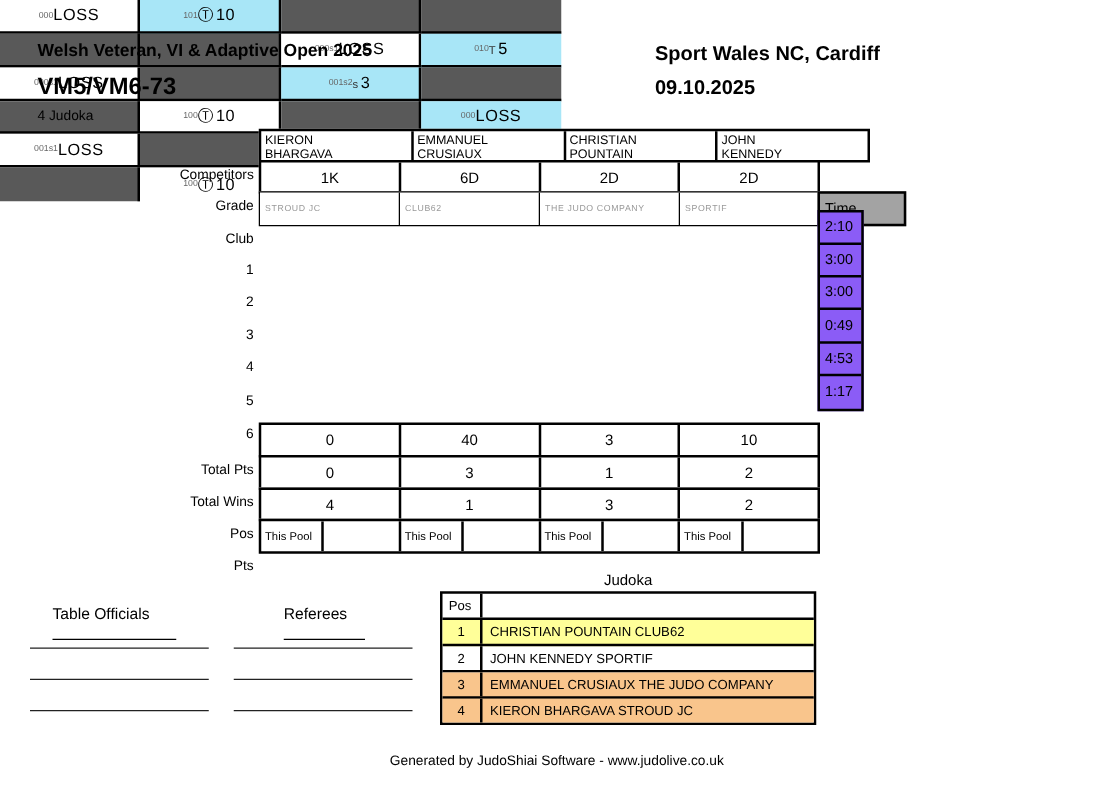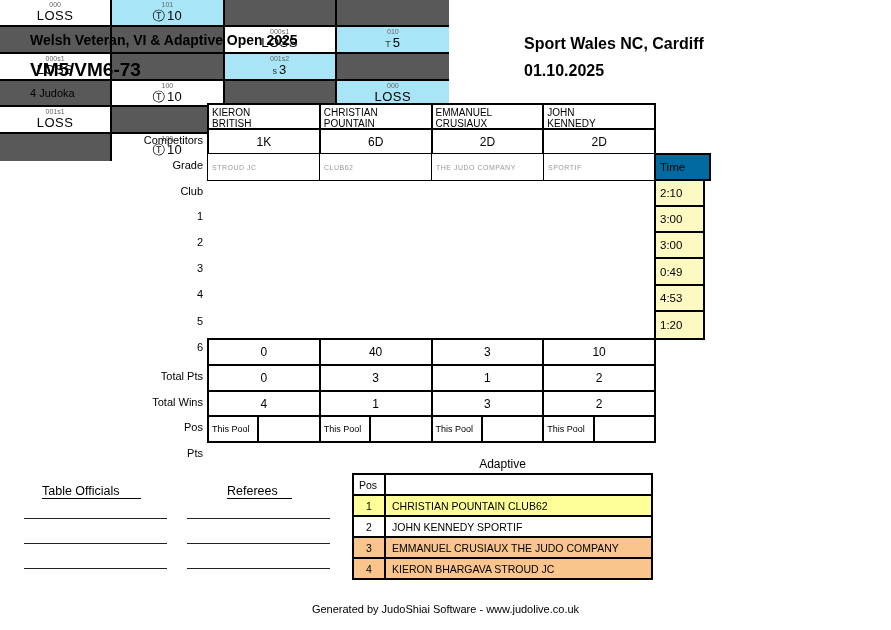--- a/index.html
+++ b/index.html
@@ -38,7 +38,7 @@
   .match-band{left:207px;top:179px;width:449px;height:161px;display:grid;
               grid-template-columns:repeat(4,1fr);grid-template-rows:repeat(6,1fr);}
   .mcell{border-right:2px solid #000;border-bottom:2px solid #000;box-sizing:border-box;
-         display:flex;flex-direction:column;align-items:center;overflow:hidden;}
+         display:flex;flex-direction:row;align-items:center;overflow:hidden;justify-content:center;}
   .match-band .mcell:nth-child(4n){border-right:none;}
   .match-band .mcell:nth-child(n+21){border-bottom:none;}
   .mg{background:#595959;}

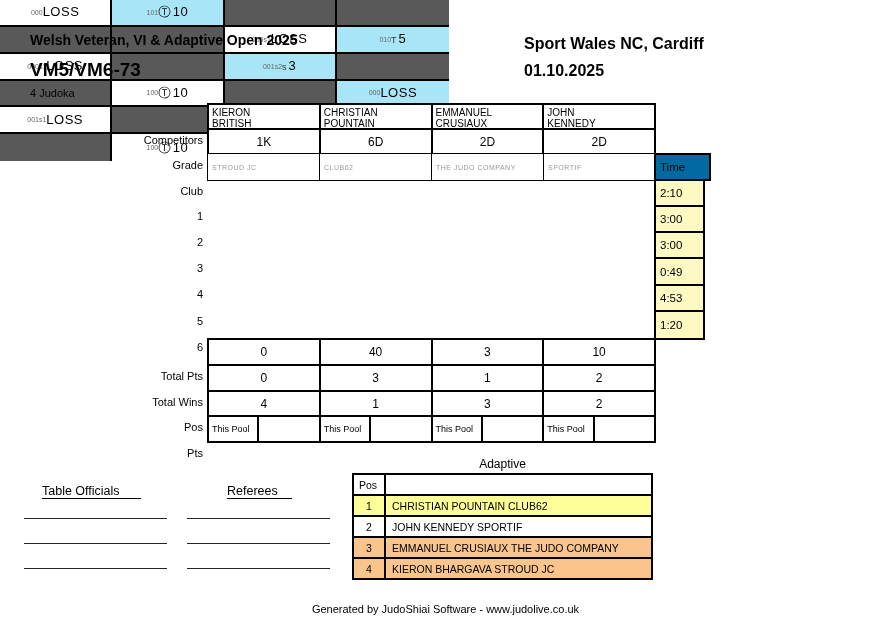--- a/index.html
+++ b/index.html
@@ -99,7 +99,7 @@
   <div class="subtitle">VM5/VM6-73</div>
   <div class="judoka">4 Judoka</div>
   <div class="venue">Sport Wales NC, Cardiff</div>
-  <div class="date">01.10.2025</div>
+  <div class="date">09.10.2025</div>
 
 
   <div class="lbl" style="top:110px">Competitors</div>

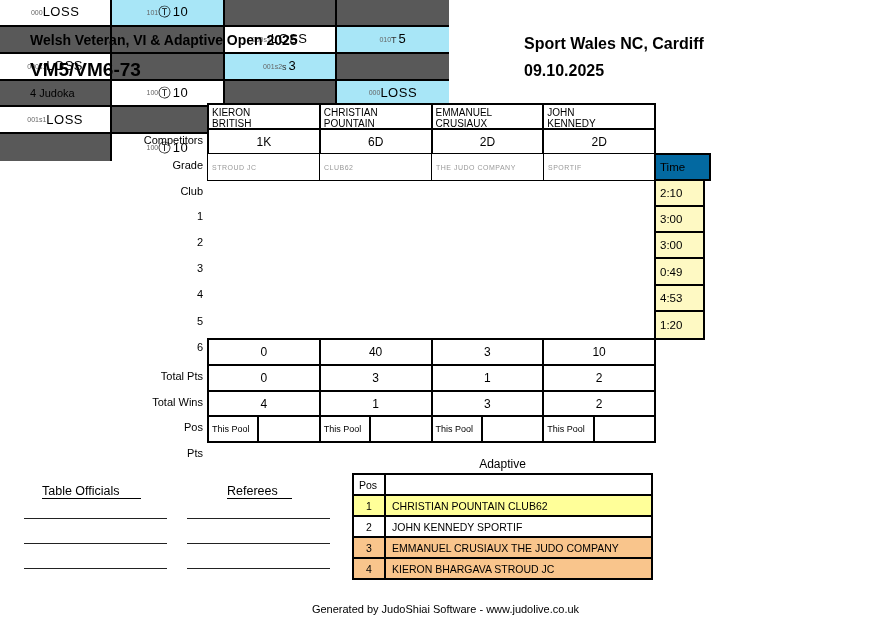--- a/index.html
+++ b/index.html
@@ -26,7 +26,7 @@
   .band>div{flex:1;box-sizing:border-box;border-right:2px solid #000;overflow:hidden;}
   .band>div:last-child{border-right:none;}
 
-  .comp-band{left:207px;top:103px;width:449px;height:27px;align-items:center;}
+  .comp-band{left:207px;top:103px;width:489px;height:27px;align-items:center;}
   .hcell{font-size:10px;line-height:11px;padding:2px 0 0 3px;}
   .grade-band{left:207px;top:128px;width:449px;height:27px;text-align:center;}
   .gcell{display:flex;align-items:center;justify-content:center;font-size:12px;}

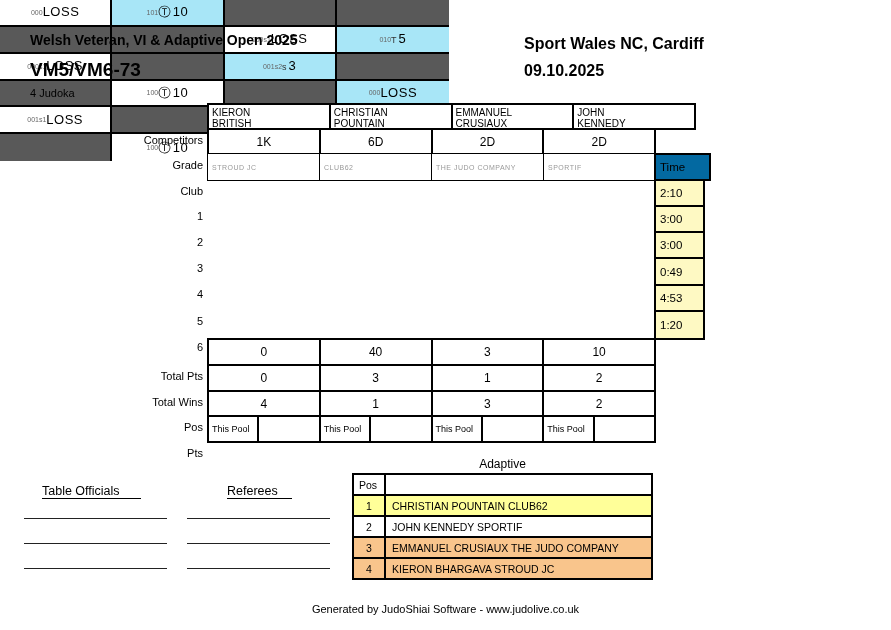--- a/index.html
+++ b/index.html
@@ -122,12 +122,12 @@
       <div>BRITISH</div>
     </div>
     <div class="hcell">
+      <div>EMMANUEL</div>
+      <div>CRUSIAUX</div>
+    </div>
+    <div class="hcell">
       <div>CHRISTIAN</div>
       <div>POUNTAIN</div>
-    </div>
-    <div class="hcell">
-      <div>EMMANUEL</div>
-      <div>CRUSIAUX</div>
     </div>
     <div class="hcell">
       <div>JOHN</div>

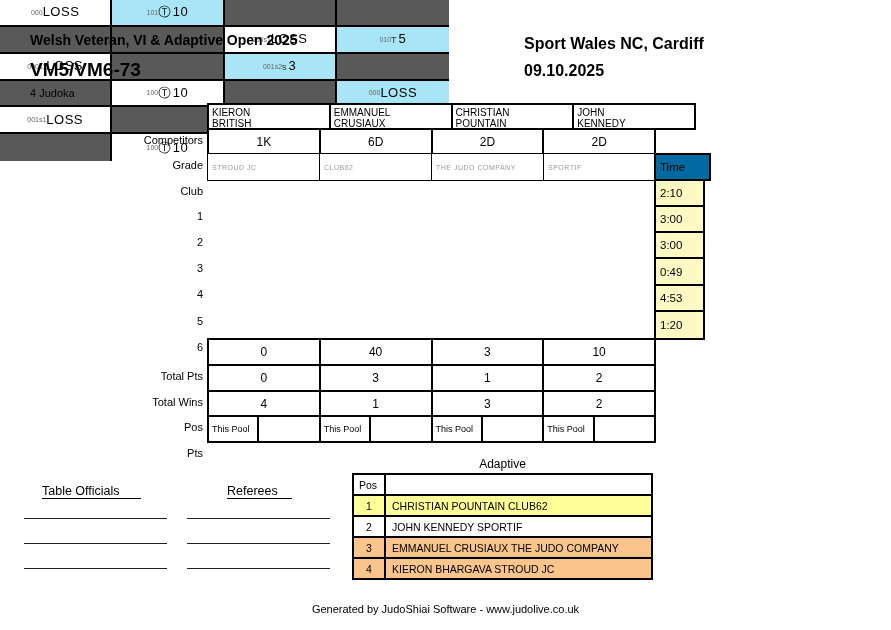--- a/index.html
+++ b/index.html
@@ -119,7 +119,7 @@
   <div class="band comp-band">
     <div class="hcell">
       <div>KIERON</div>
-      <div>BRITISH</div>
+      <div>BHARGAVA</div>
     </div>
     <div class="hcell">
       <div>EMMANUEL</div>

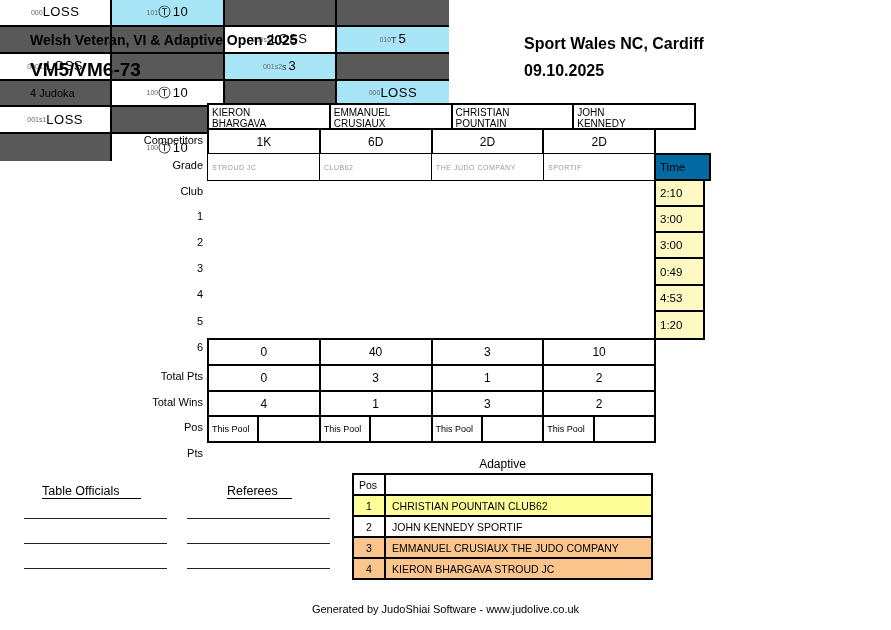--- a/index.html
+++ b/index.html
@@ -49,8 +49,8 @@
   .sym{font-size:9px;color:#333;margin-right:2px;letter-spacing:0;}
   .sym.circ{font-size:12.5px;color:#000;}
 
-  .time-head{position:absolute;left:654px;top:153px;width:57px;height:28px;border:2px solid #000;
-             box-sizing:border-box;display:flex;align-items:center;padding-left:4px;font-size:11.5px;background:#0369a1;}
+  .time-head{position:absolute;left:654px;top:153px;width:71px;height:28px;border:2px solid #000;
+             box-sizing:border-box;display:flex;align-items:center;padding-left:4px;font-size:11.5px;background:#a3a3a3;}
   .time-col{position:absolute;left:654px;top:179px;width:51px;height:161px;border:2px solid #000;
             box-sizing:border-box;display:grid;grid-template-rows:repeat(6,1fr);background:#fef9c3;}
   .tcell{border-bottom:2px solid #000;box-sizing:border-box;display:flex;align-items:center;

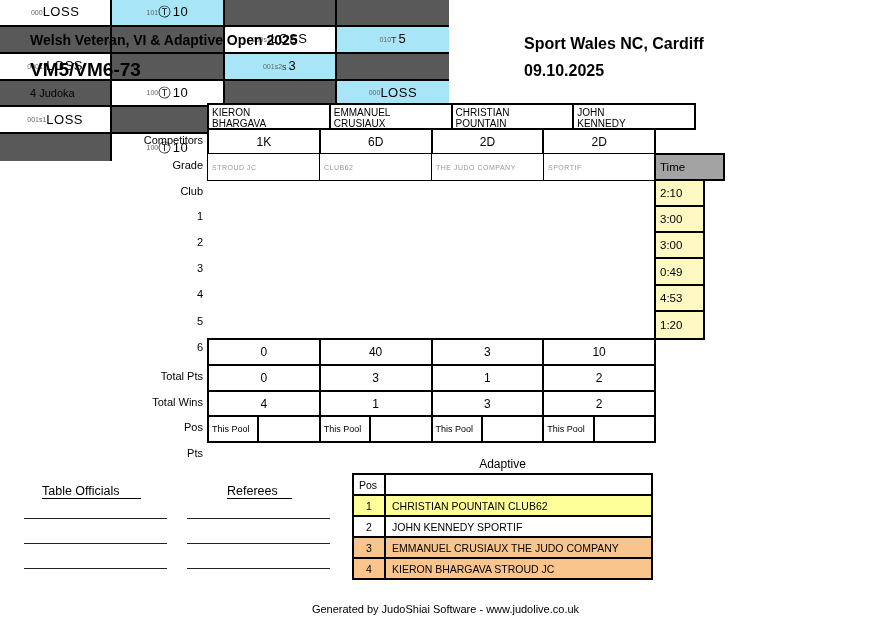--- a/index.html
+++ b/index.html
@@ -51,8 +51,8 @@
 
   .time-head{position:absolute;left:654px;top:153px;width:71px;height:28px;border:2px solid #000;
              box-sizing:border-box;display:flex;align-items:center;padding-left:4px;font-size:11.5px;background:#a3a3a3;}
-  .time-col{position:absolute;left:654px;top:179px;width:51px;height:161px;border:2px solid #000;
-            box-sizing:border-box;display:grid;grid-template-rows:repeat(6,1fr);background:#fef9c3;}
+  .time-col{position:absolute;left:654px;top:168px;width:37px;height:161px;border:2px solid #000;
+            box-sizing:border-box;display:grid;grid-template-rows:repeat(6,1fr);background:#8b5cf6;}
   .tcell{border-bottom:2px solid #000;box-sizing:border-box;display:flex;align-items:center;
          padding-left:4px;font-size:11.5px;}
   .time-col .tcell:last-child{border-bottom:none;}

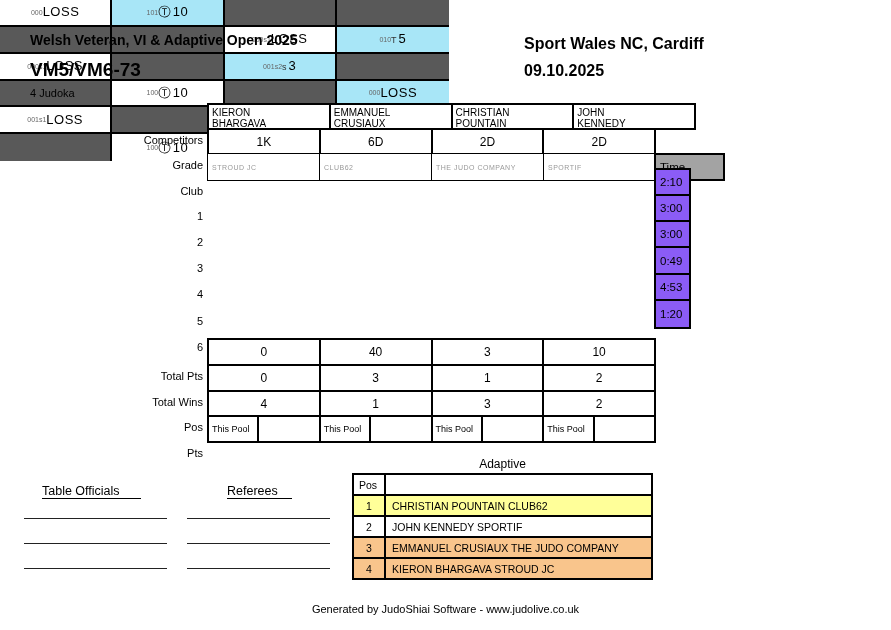--- a/index.html
+++ b/index.html
@@ -225,7 +225,7 @@
     <div class="tcell">3:00</div>
     <div class="tcell">0:49</div>
     <div class="tcell">4:53</div>
-    <div class="tcell">1:20</div>
+    <div class="tcell">1:17</div>
   </div>
 
   <div class="band tp-band">

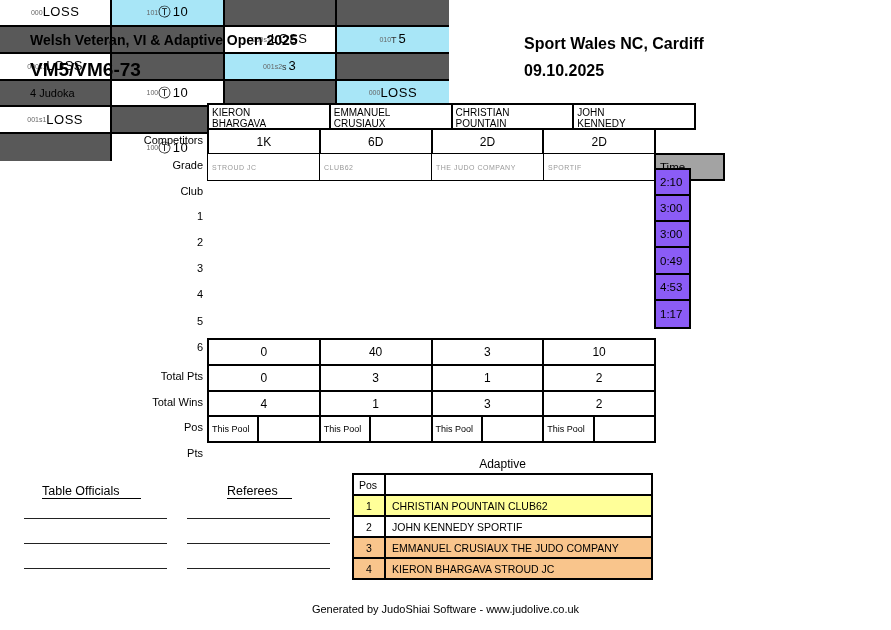--- a/index.html
+++ b/index.html
@@ -265,7 +265,7 @@
     </div>
   </div>
 
-  <div class="results-title">Adaptive</div>
+  <div class="results-title">Judoka</div>
   <div class="results-table">
     <div class="r-row r-head">
       <div class="r-pos">Pos</div>

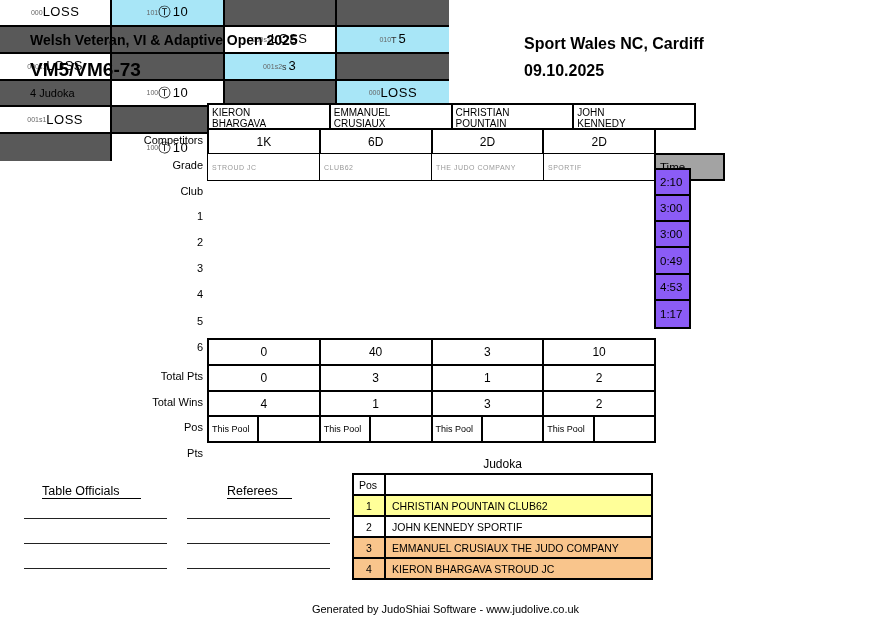--- a/index.html
+++ b/index.html
@@ -83,7 +83,7 @@
   .bronze{background:#f9c58c;}
 
   
-  .off-label{position:absolute;font-size:12.5px;border-bottom:1px solid #000;padding-bottom:0;}
+  .off-label{position:absolute;font-size:12.5px;border-bottom:1px solid #000;padding-bottom:13px;}
   .off-tab{left:42px;top:484px;width:99px;}
   .off-ref{left:227px;top:484px;width:65px;}
   .sig{position:absolute;width:143px;height:0;border-bottom:1px solid #222;}

